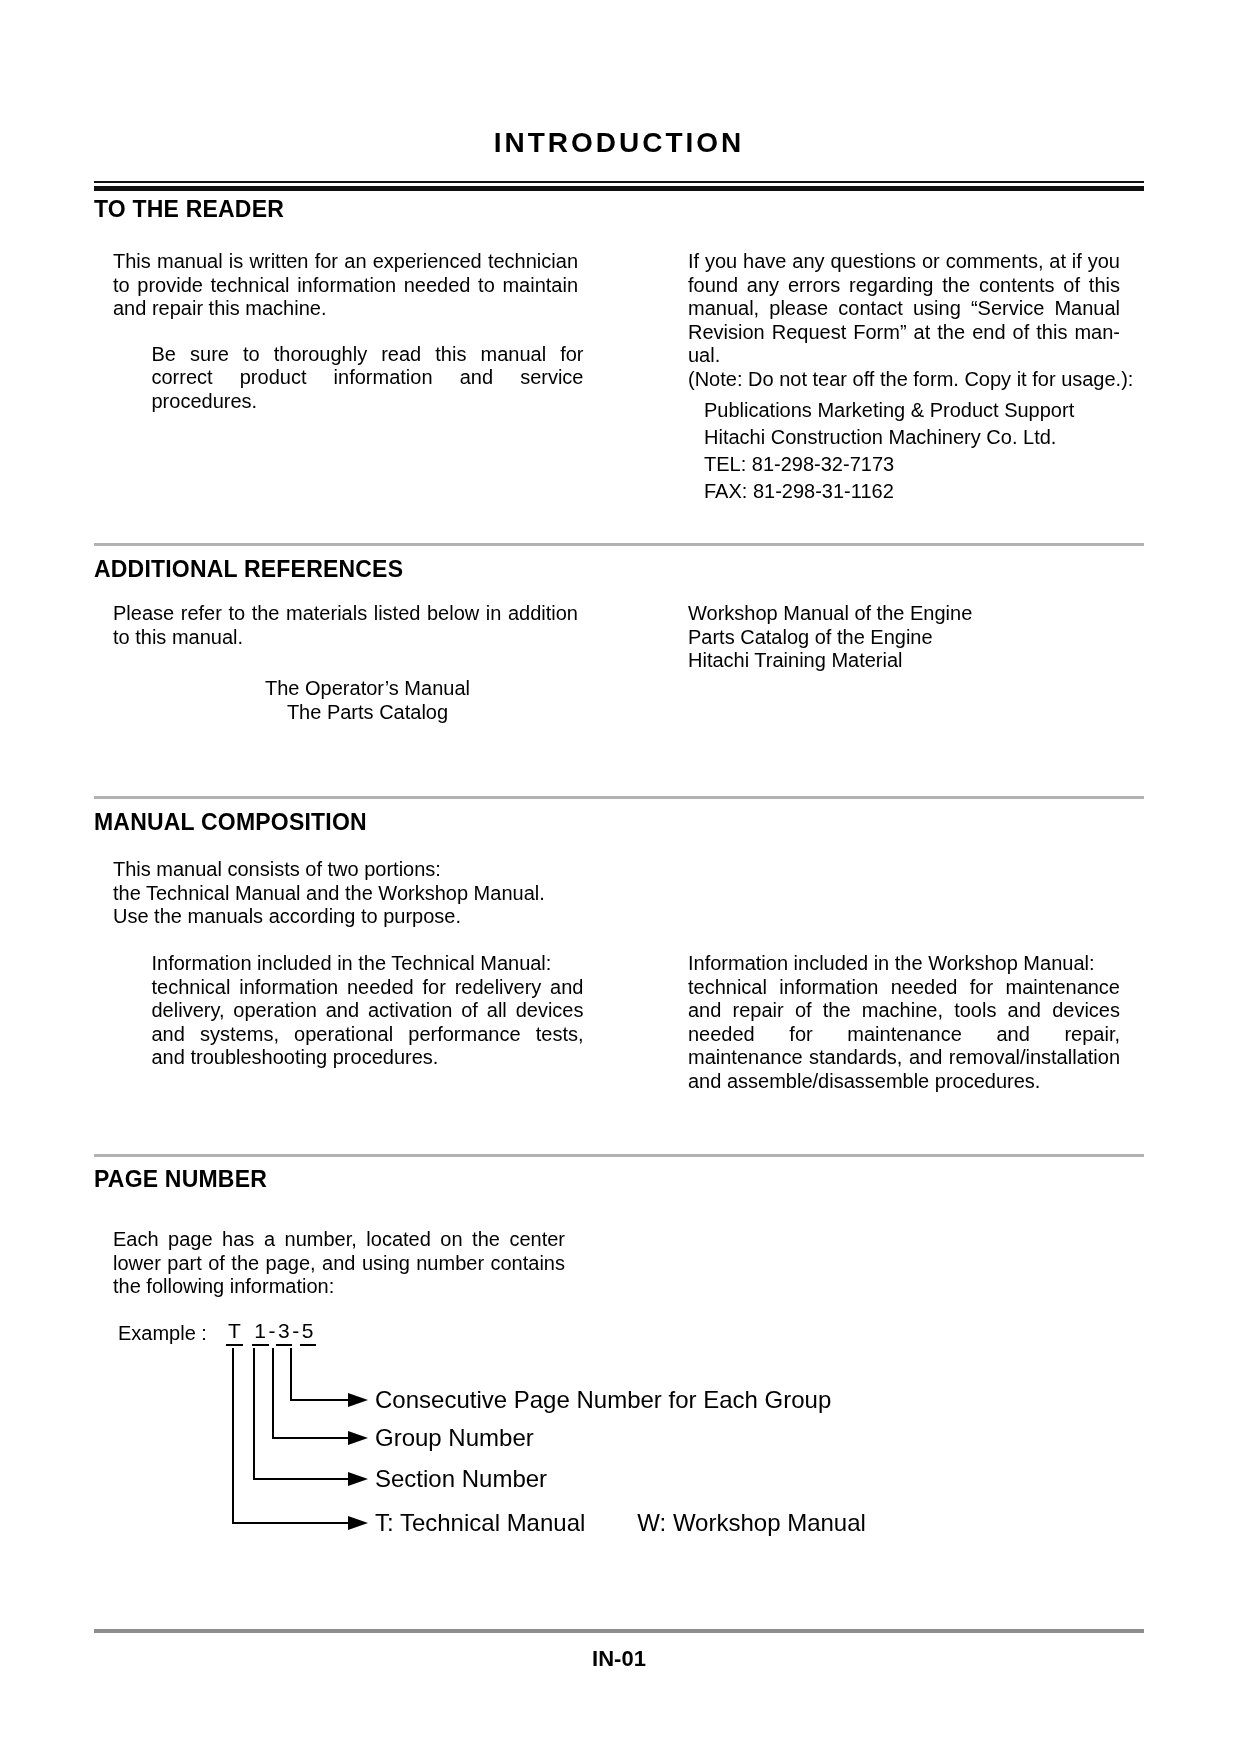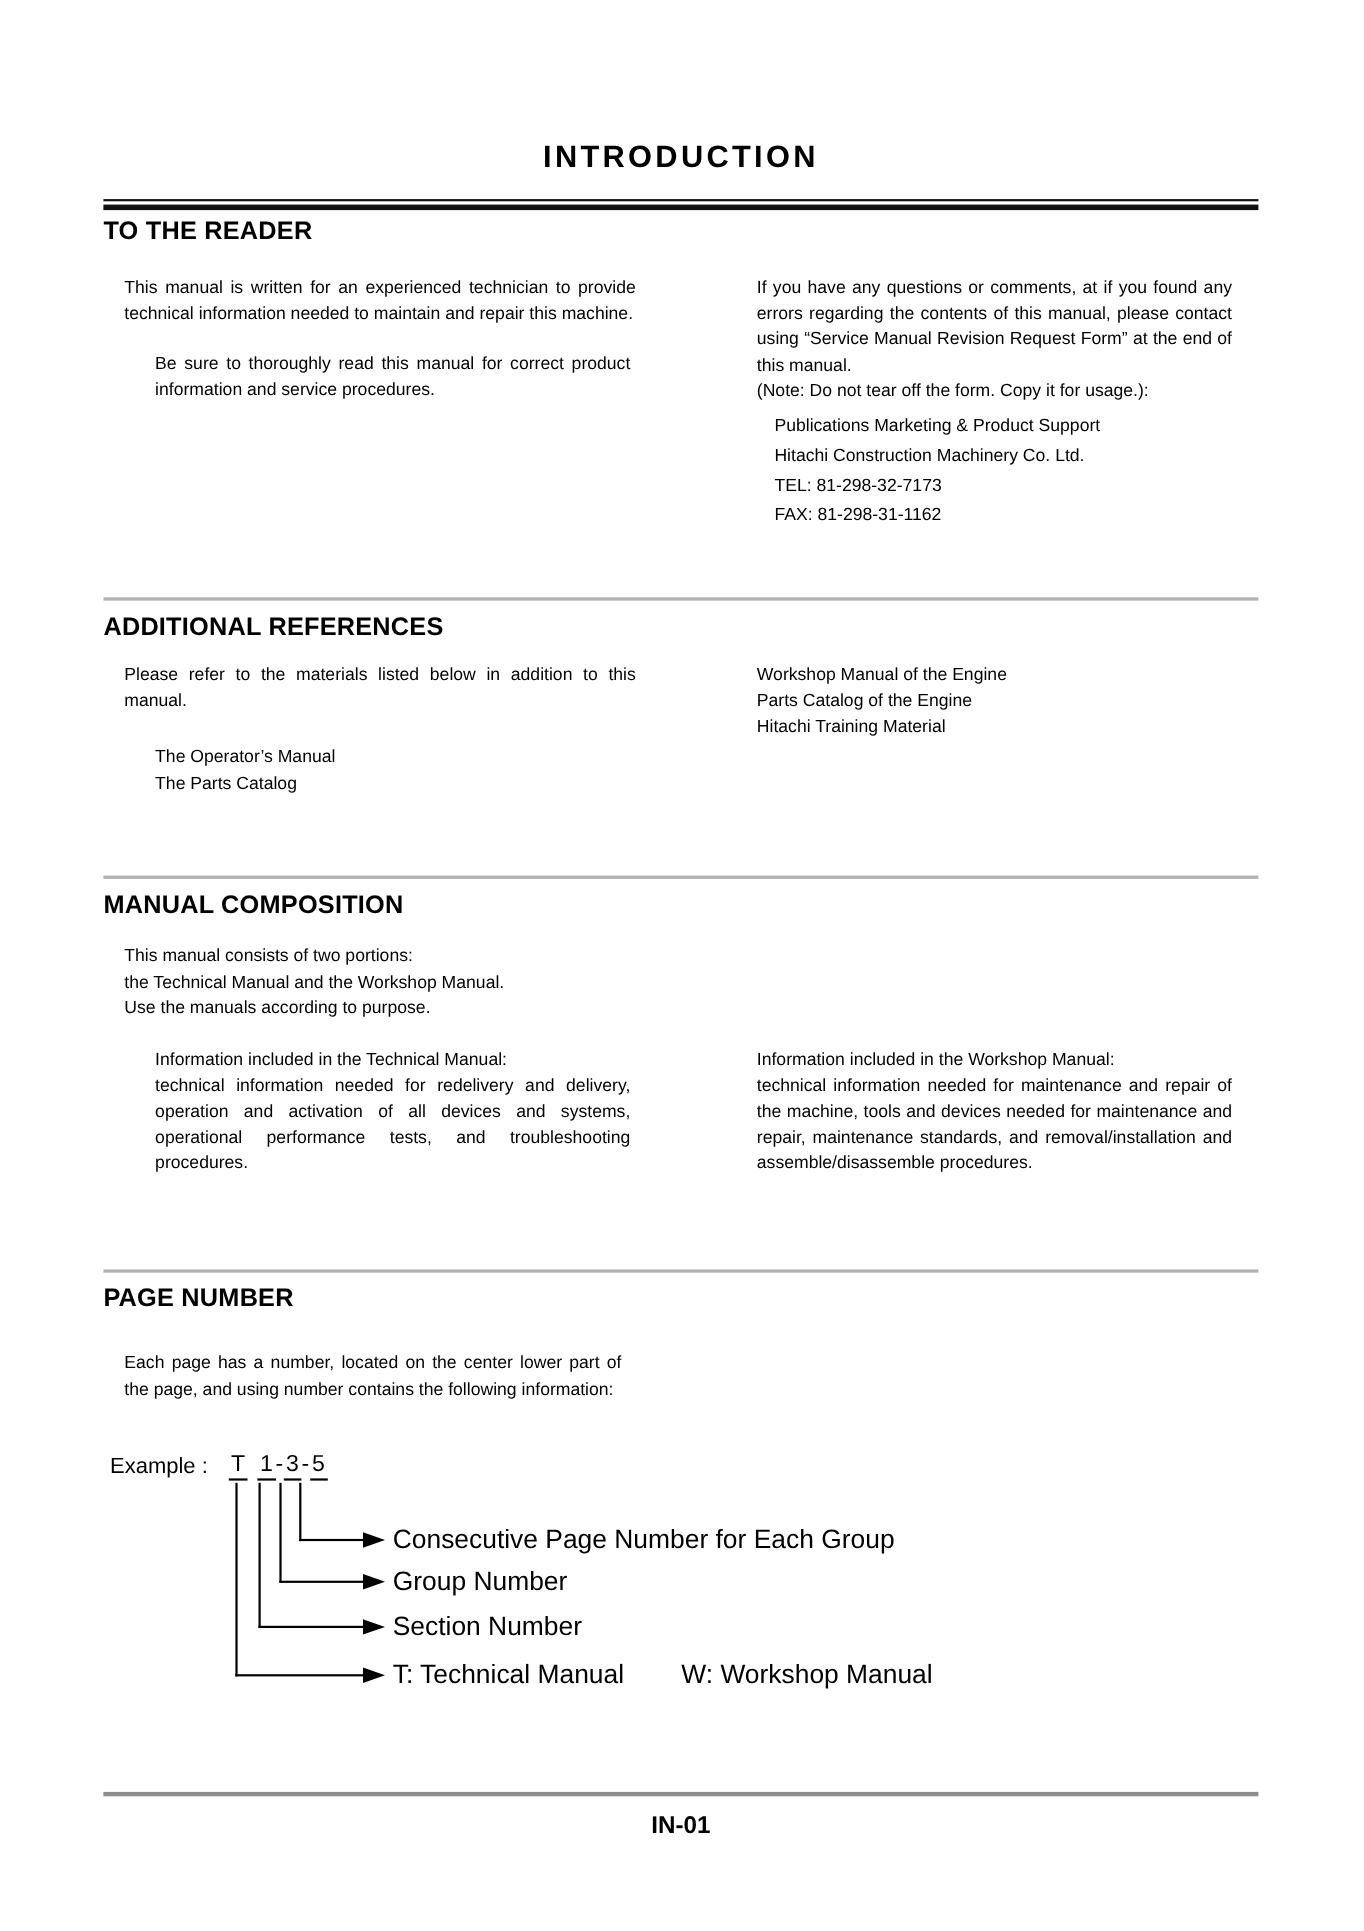--- a/index.html
+++ b/index.html
@@ -22,7 +22,7 @@
   .rule-footer { position:absolute; left:94px; width:1050px; height:4px; background:#8e8e8e; }
 
   
-  .body-txt { font-size:16px; line-height:23.5px; }
+  .body-txt { font-size:20px; line-height:23.5px; }
   .just { text-align:justify; }
   .cols { display:flex; align-items:flex-start; }
   .col-l { width:500px; flex:0 0 500px; }

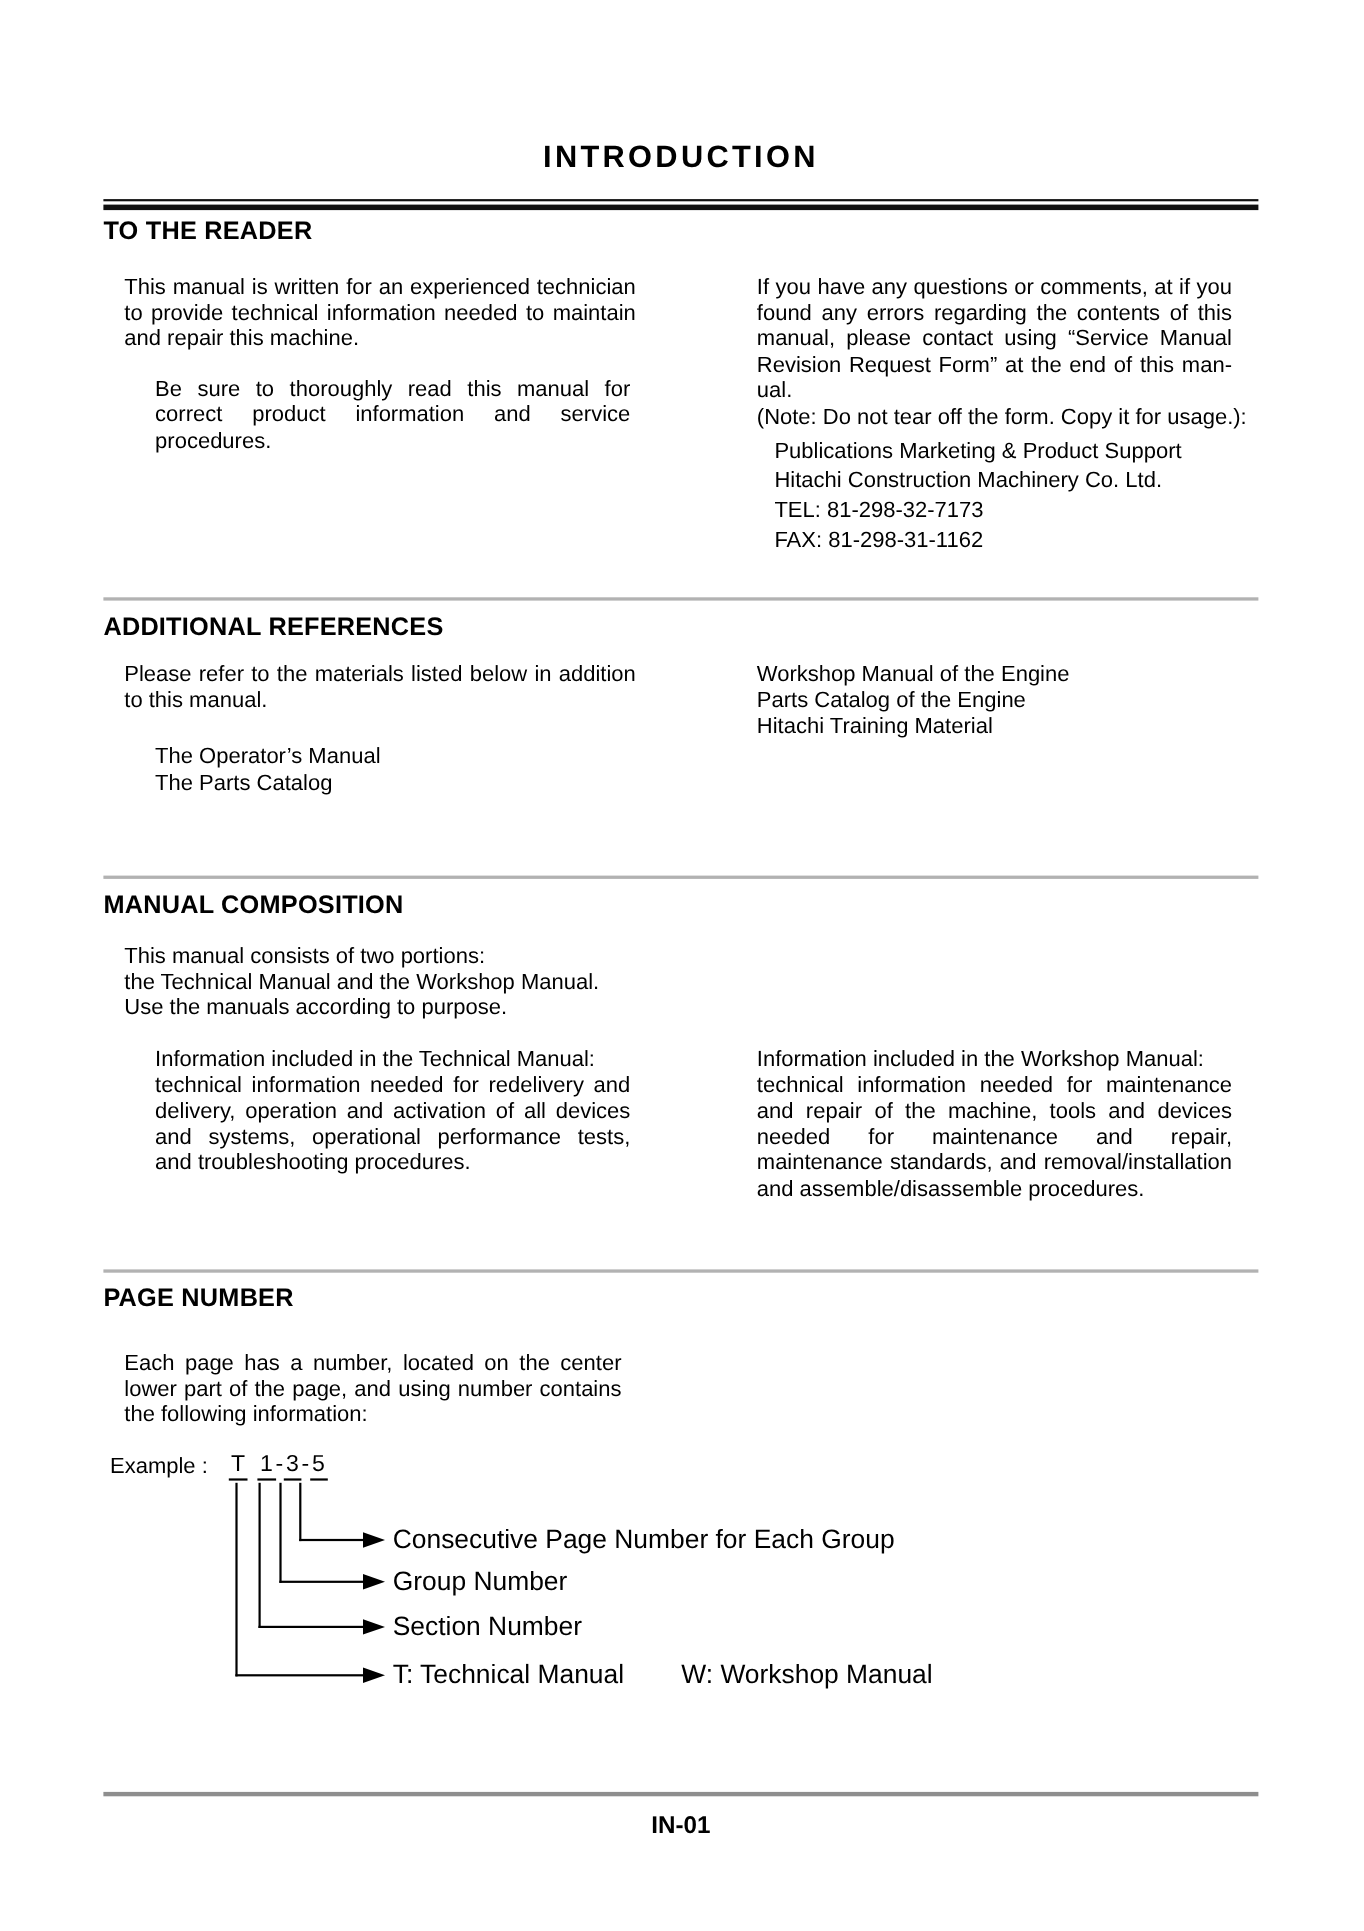--- a/index.html
+++ b/index.html
@@ -33,7 +33,7 @@
   .b-marker { flex:0 0 25px; margin-left:-6px; }
   .b-dot { width:9px; height:9px; border-radius:50%; background:#000; margin-top:7px; }
   .s-row { display:flex; }
-  .s-row.ind { margin-left:29px; }
+  .s-row.ind { margin-left:29px;justify-content:center; }
   .s-marker { flex:0 0 18px; }
   .s-marker-r { flex:0 0 16px; }
   .s-dot { width:5px; height:5px; border-radius:50%; background:#000; margin-top:10px; }

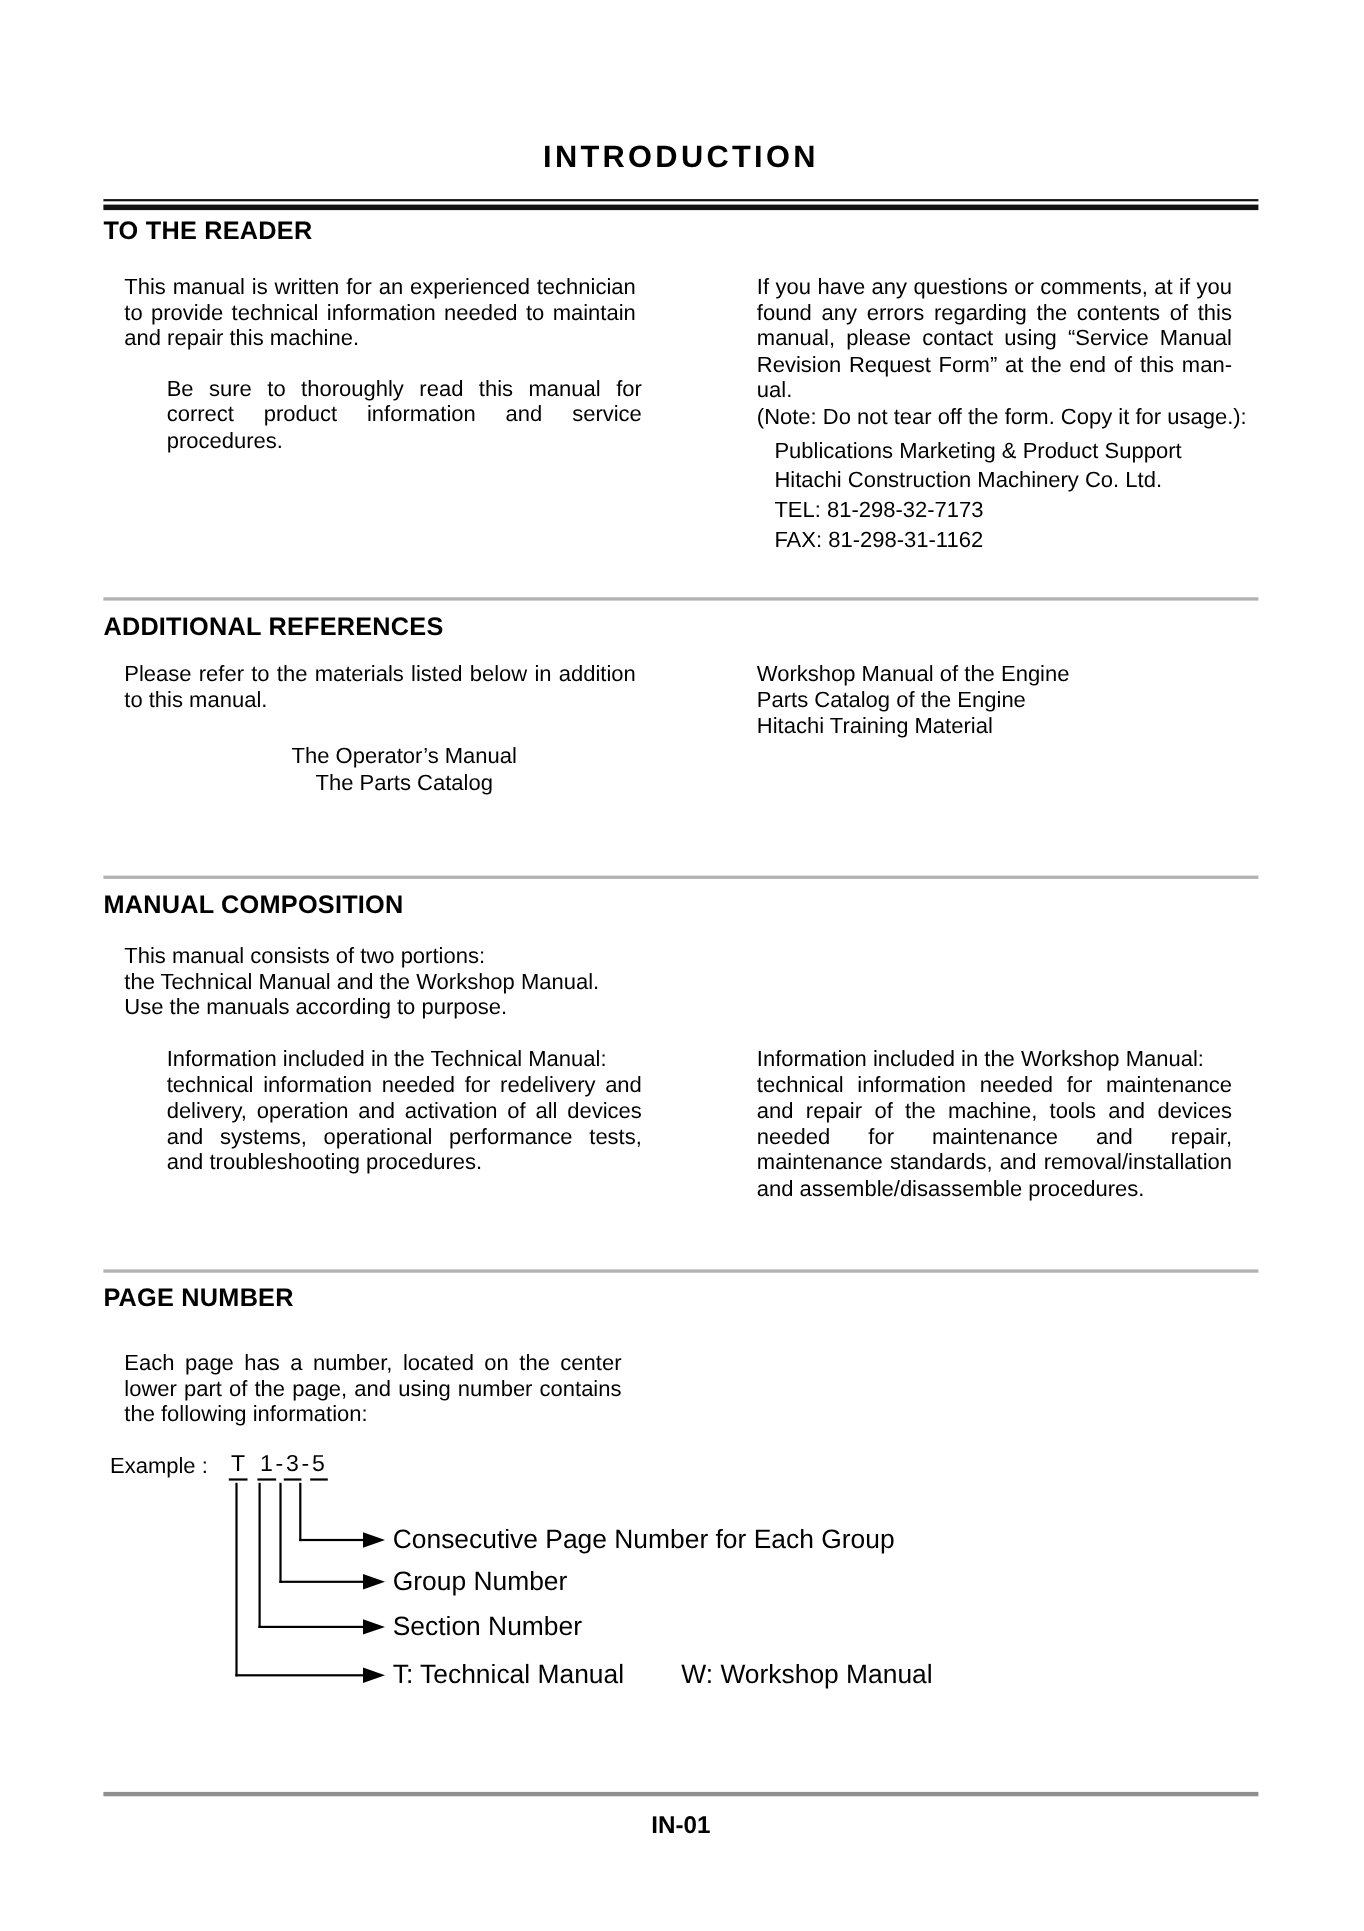--- a/index.html
+++ b/index.html
@@ -50,7 +50,7 @@
   .gap25 { margin-top:25px; }
 
   
-  #diagram { position:absolute; left:84px; top:1318px; width:1050px; height:240px; }
+  #diagram { position:absolute; left:102px; top:1318px; width:1050px; height:240px; }
   .dg-abs { position:absolute; }
   .ex-label { font-size:20px; }
   .code { font-size:21px; letter-spacing:0.5px; }

